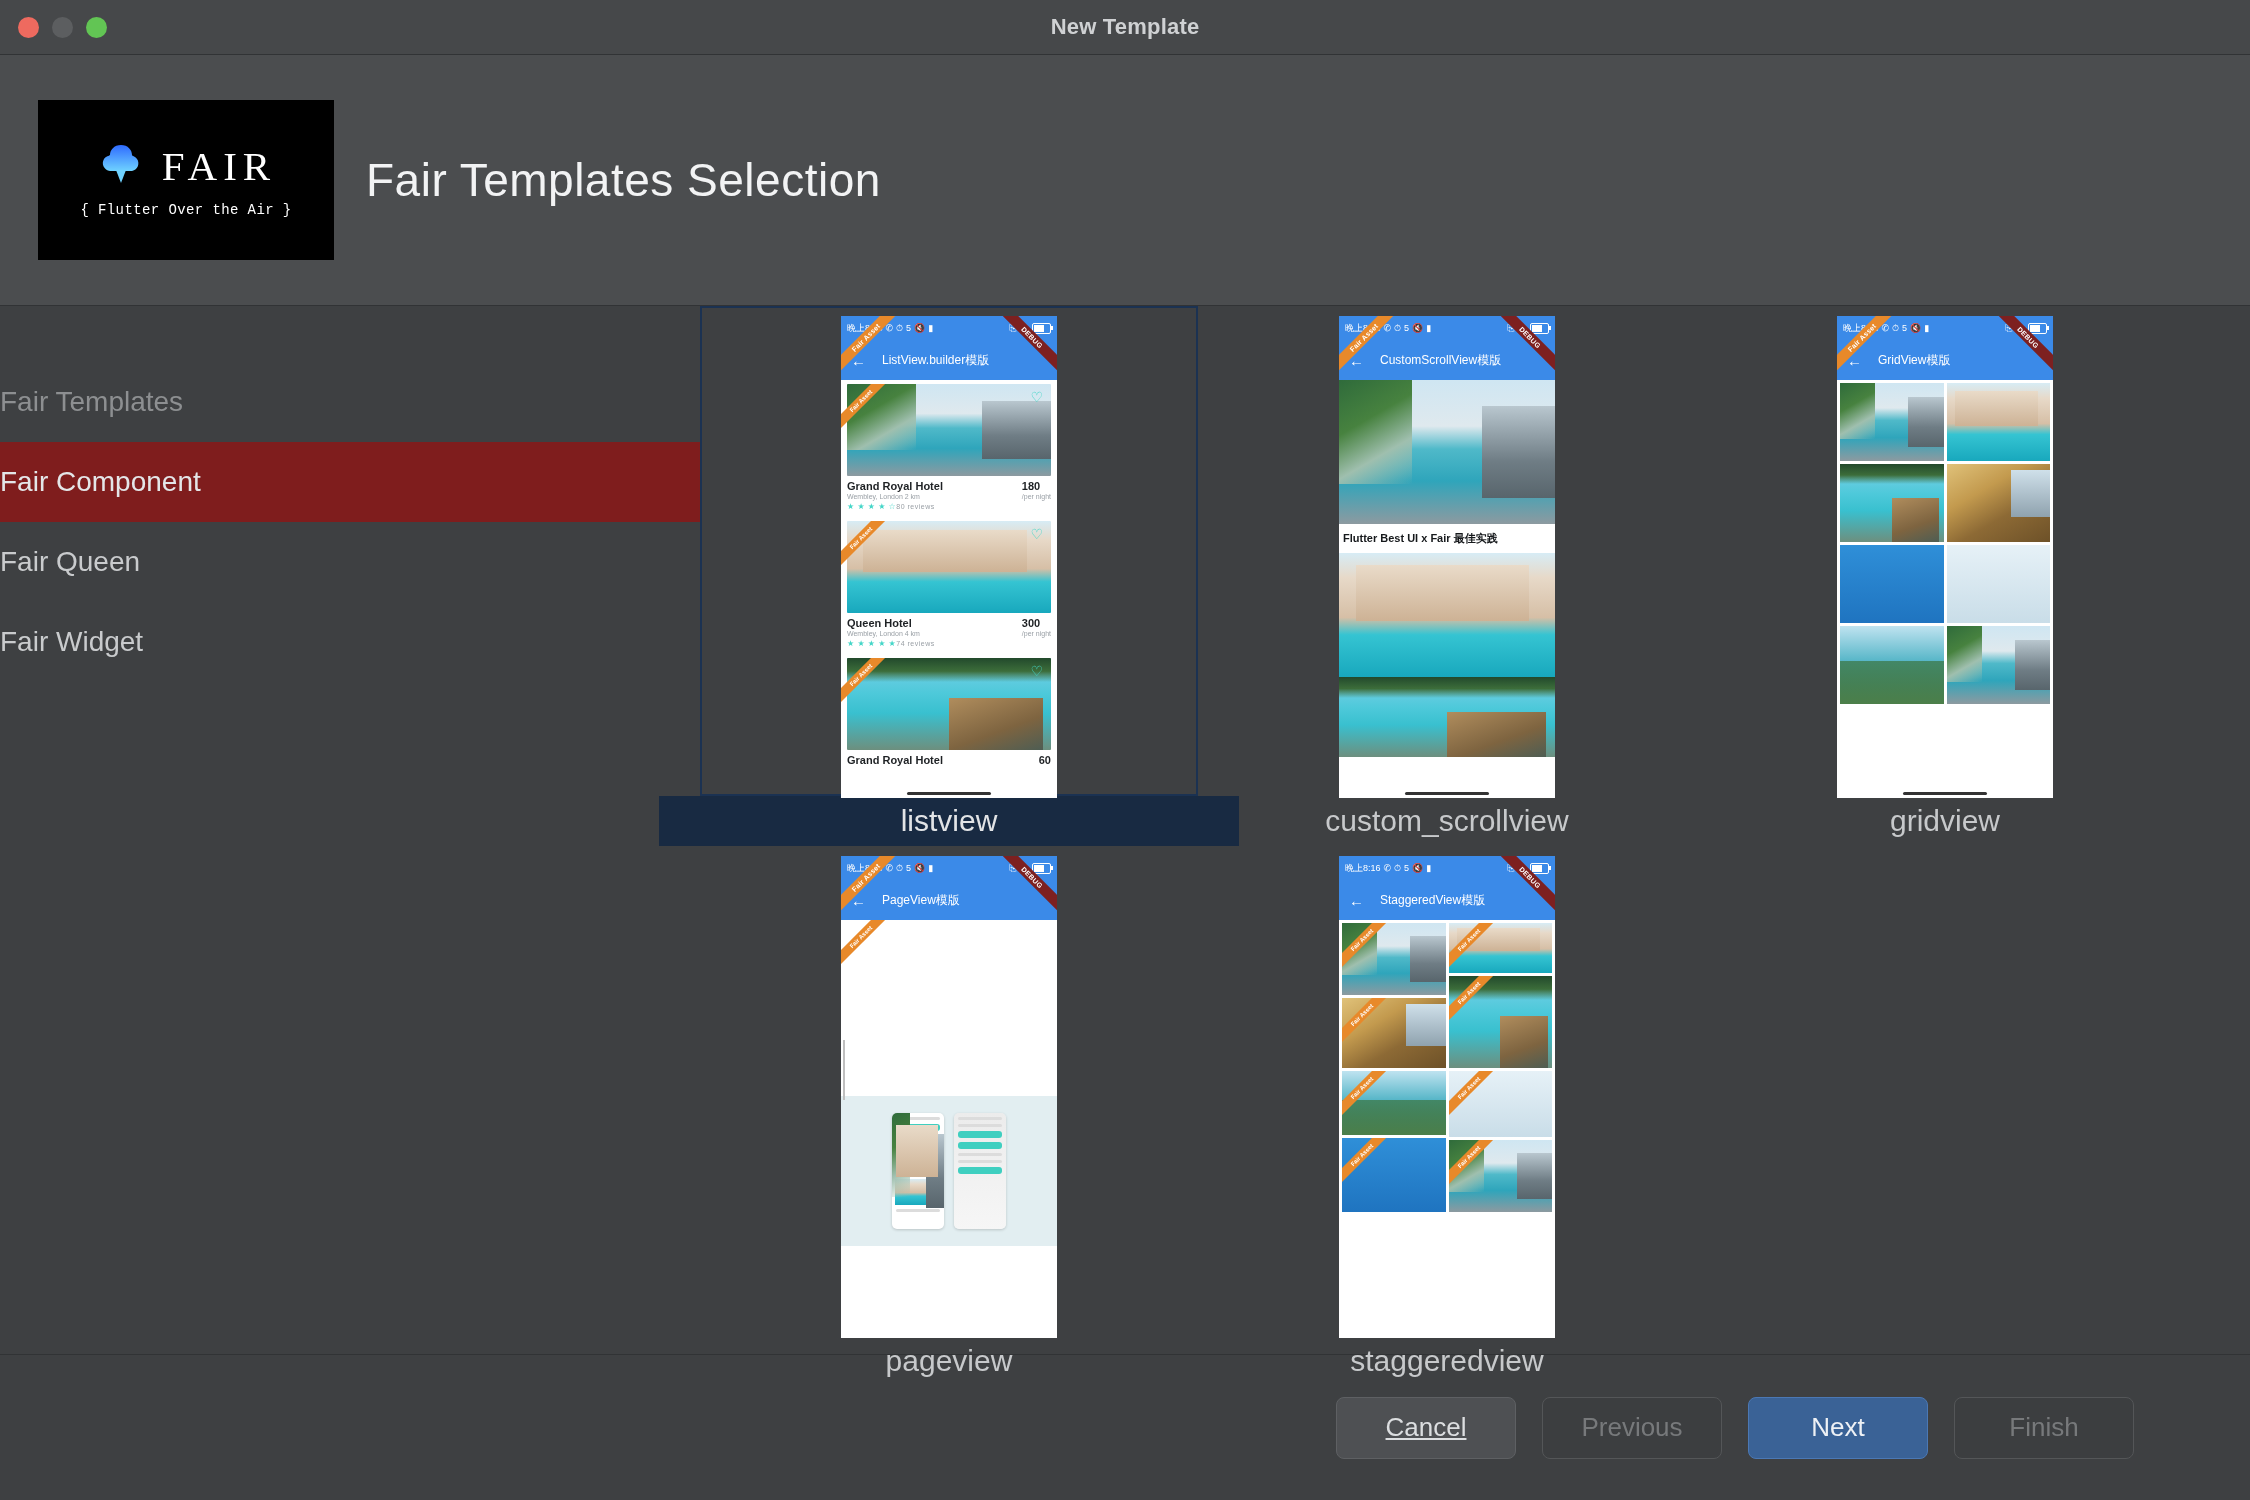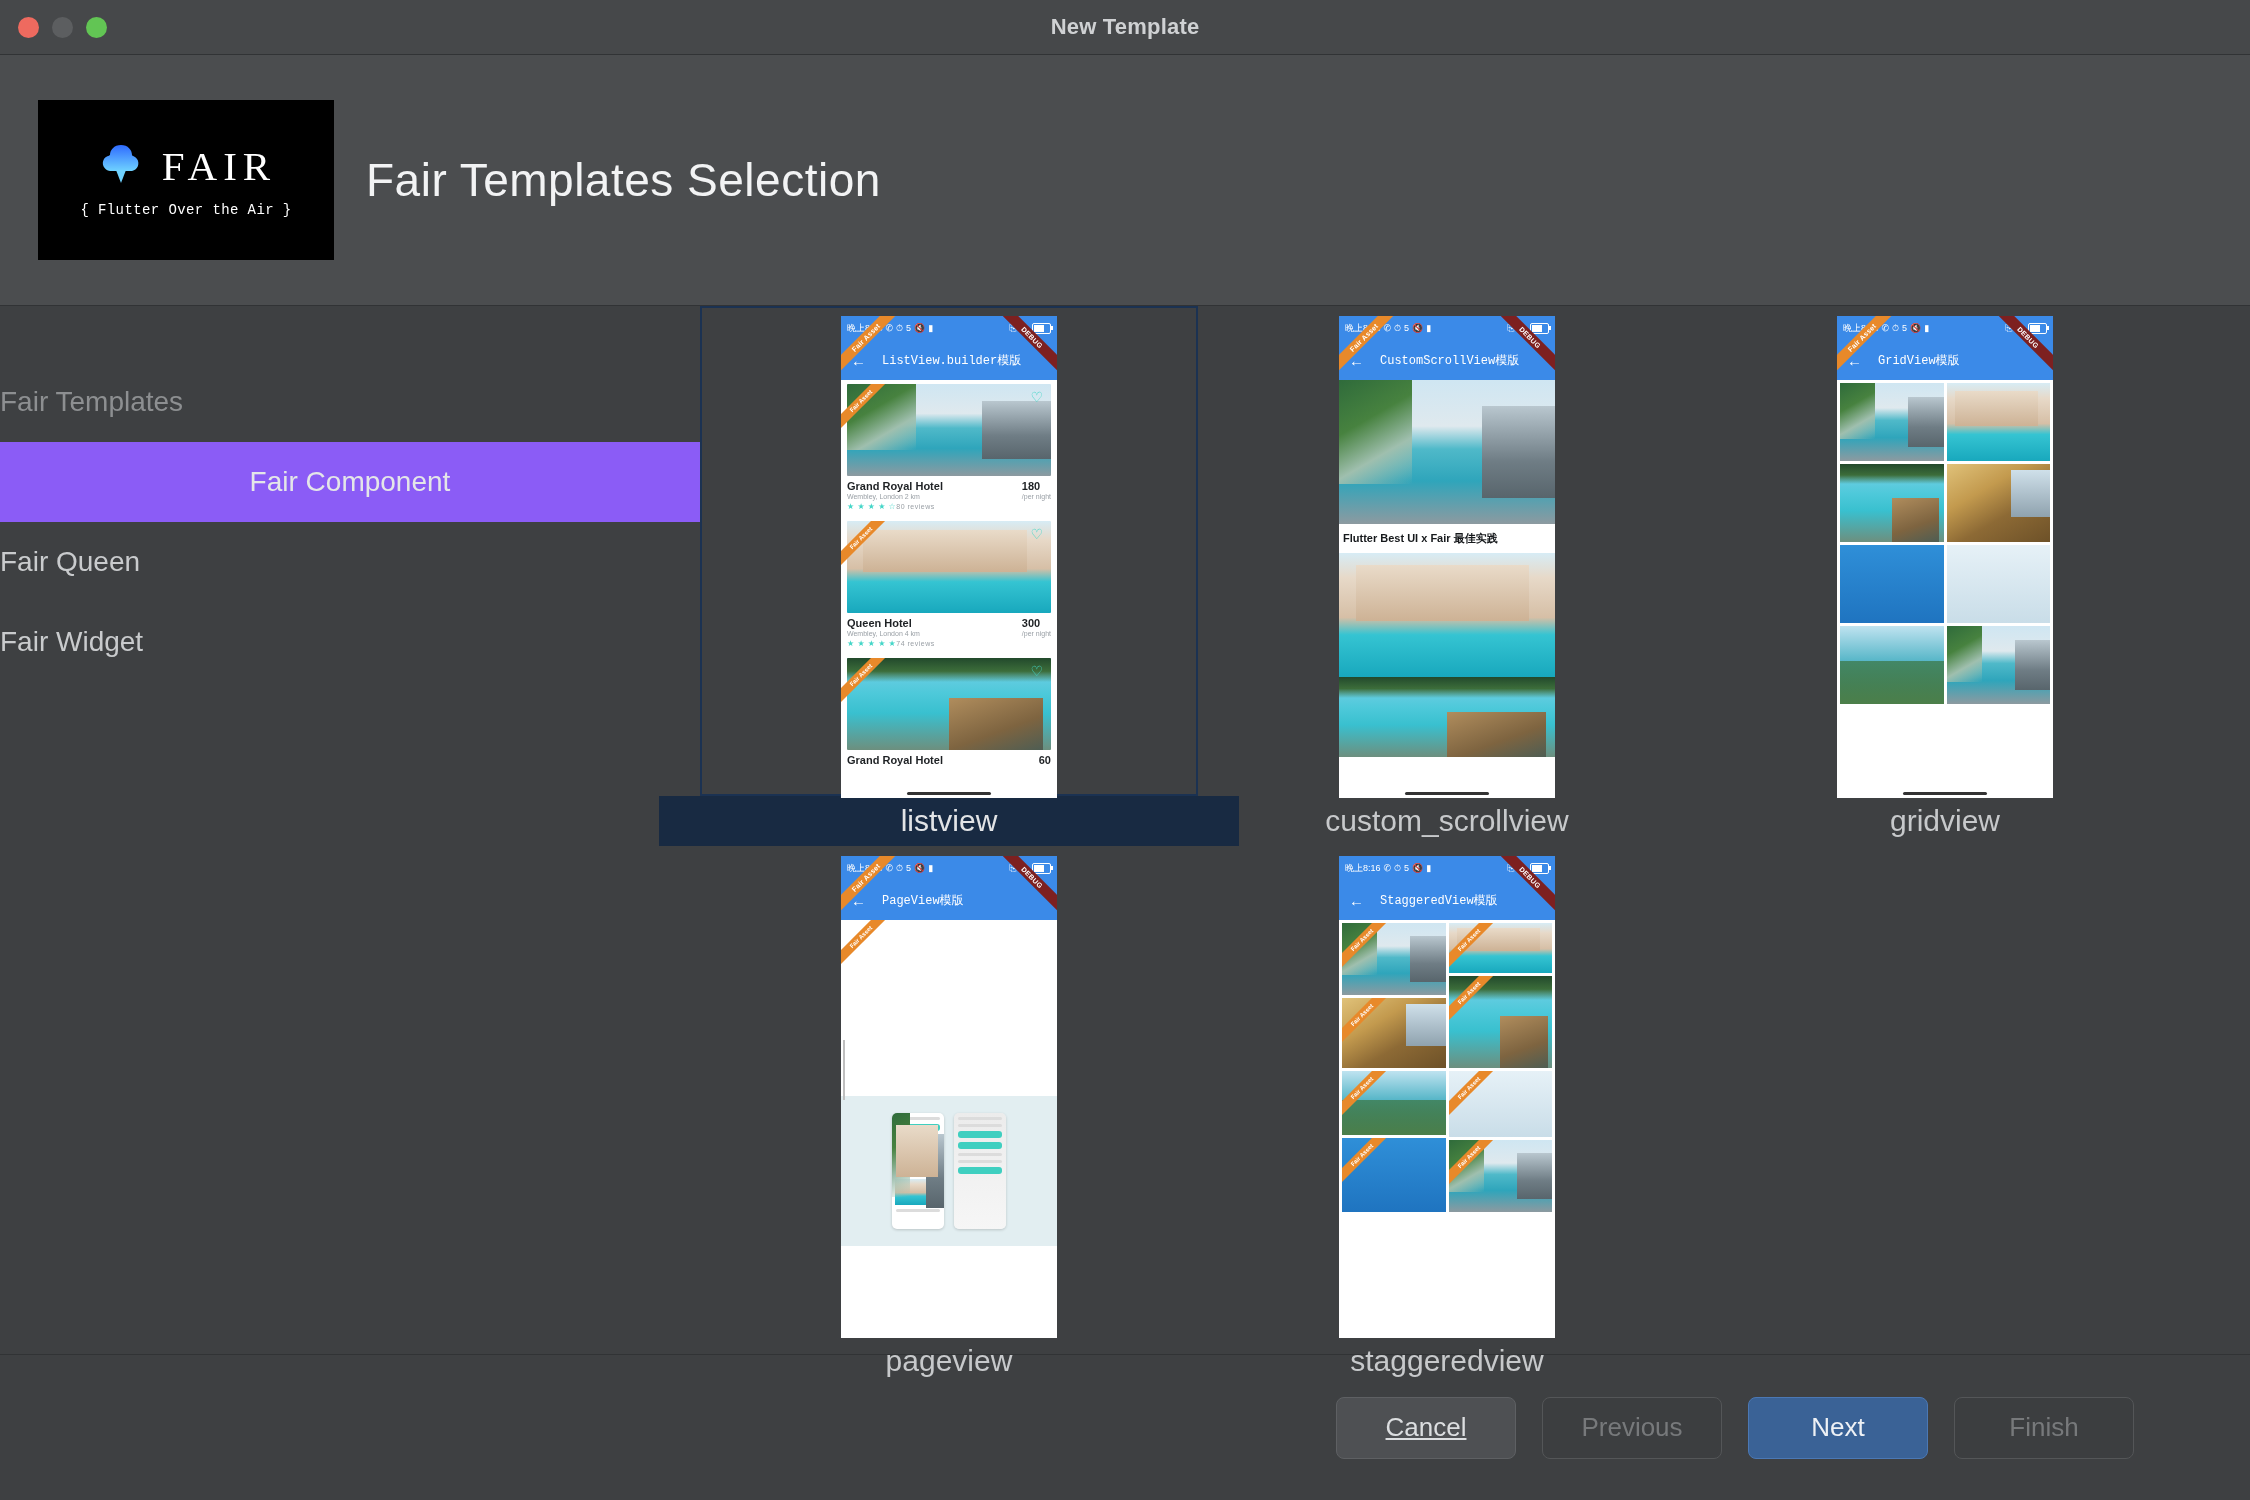--- a/index.html
+++ b/index.html
@@ -169,7 +169,7 @@
     gap: 16px;
   }
   .back-arrow { font-size: 15px; line-height: 1; }
-  .appbar-title { font-size: 12px; font-family: Liberation Mono, monospace; }
+  .appbar-title { font-size: 12px; }
 
   
   .ribbon-l, .ribbon-r {

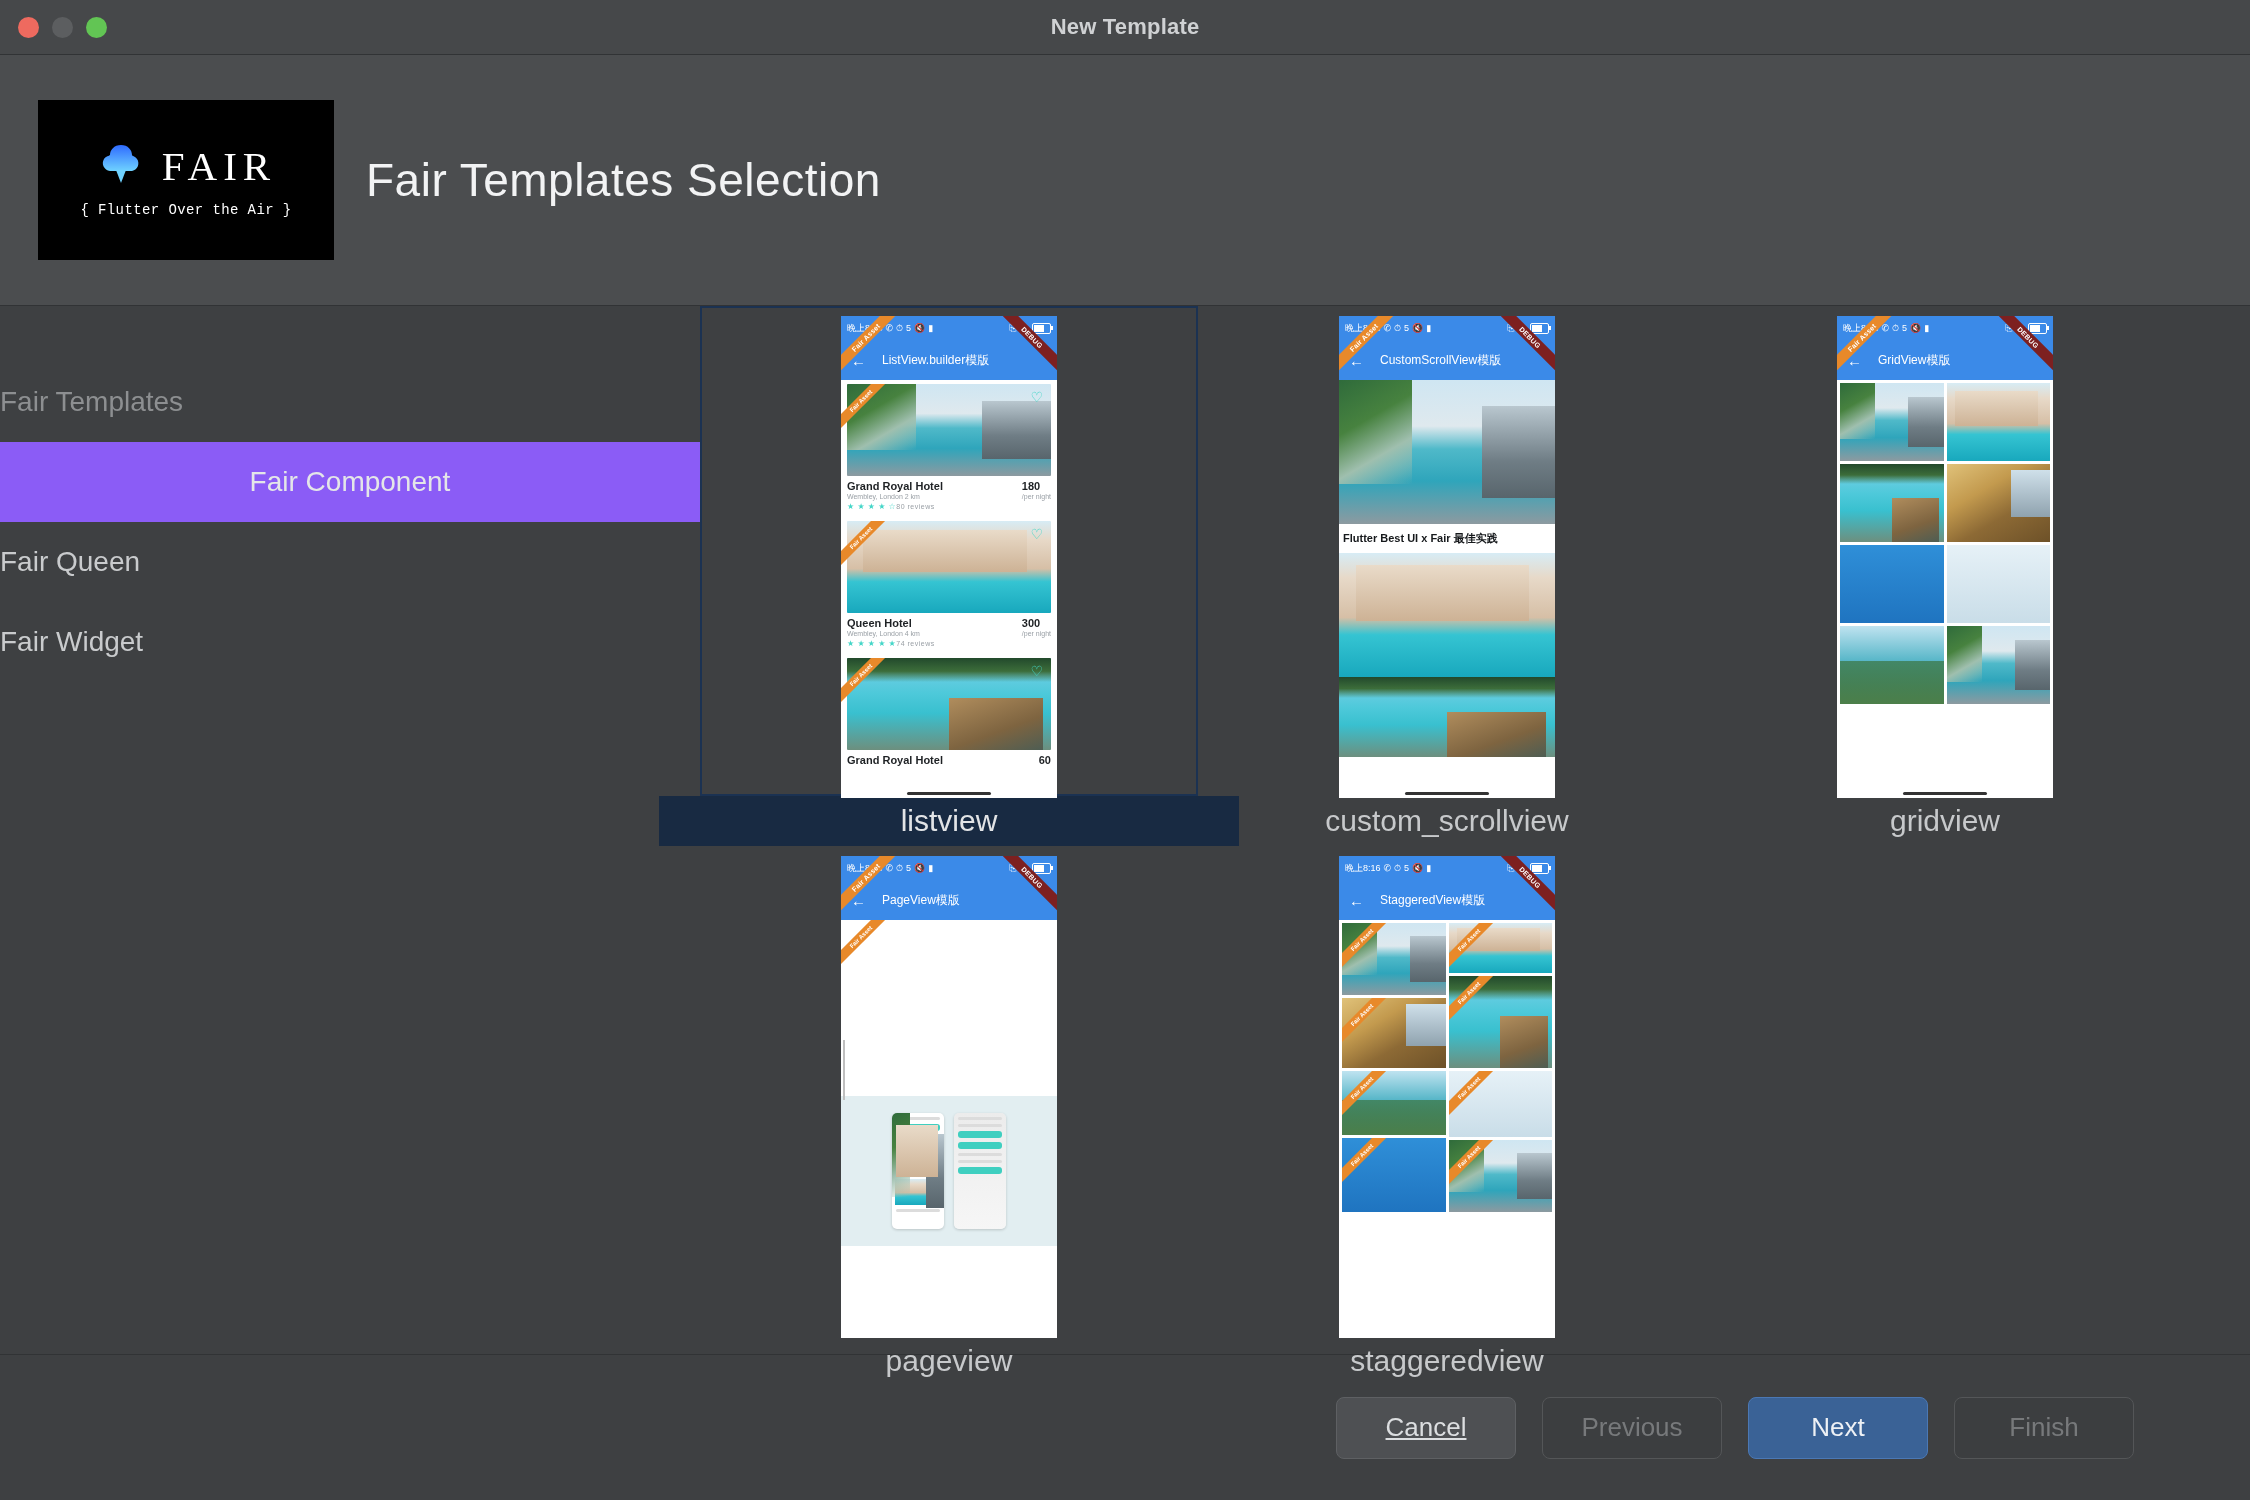--- a/index.html
+++ b/index.html
@@ -91,7 +91,7 @@
     color: #c9cbcd;
   }
   .side-item.header-label { color: #8d8f91; }
-  .side-item.selected { background: #8b5cf6; color: #e4e6e8; justify-content: center; }
+  .side-item.selected { background: #7f1d1d; color: #e4e6e8; }
 
   
   .grid-area {

